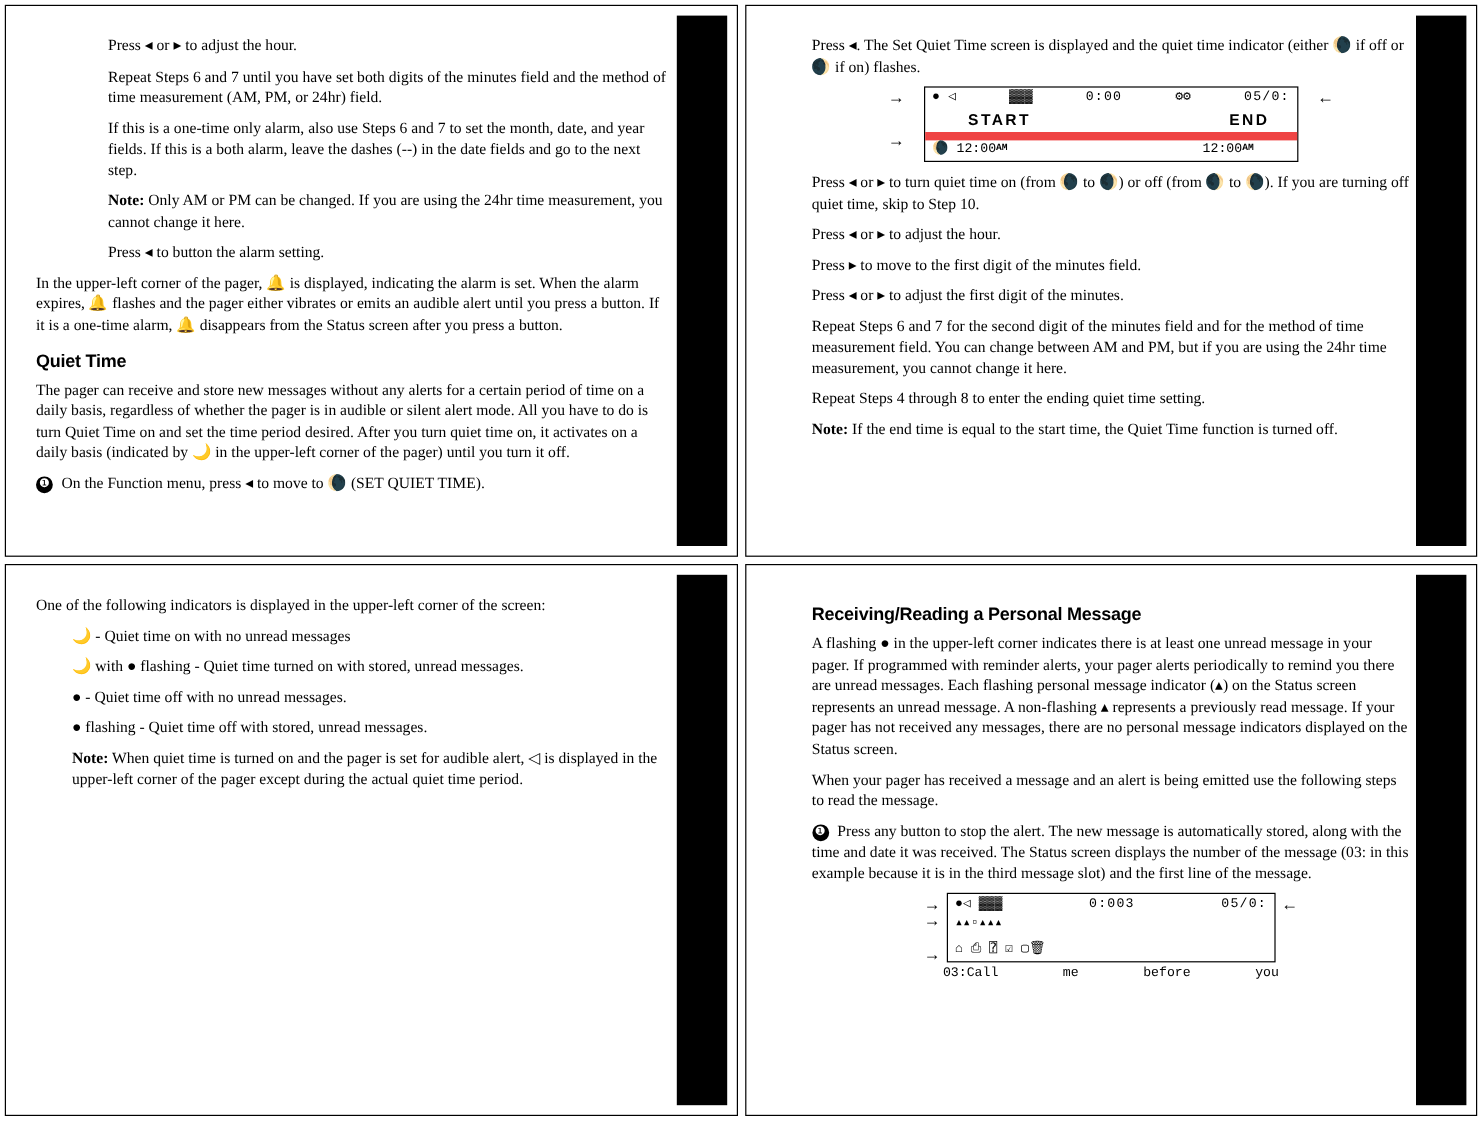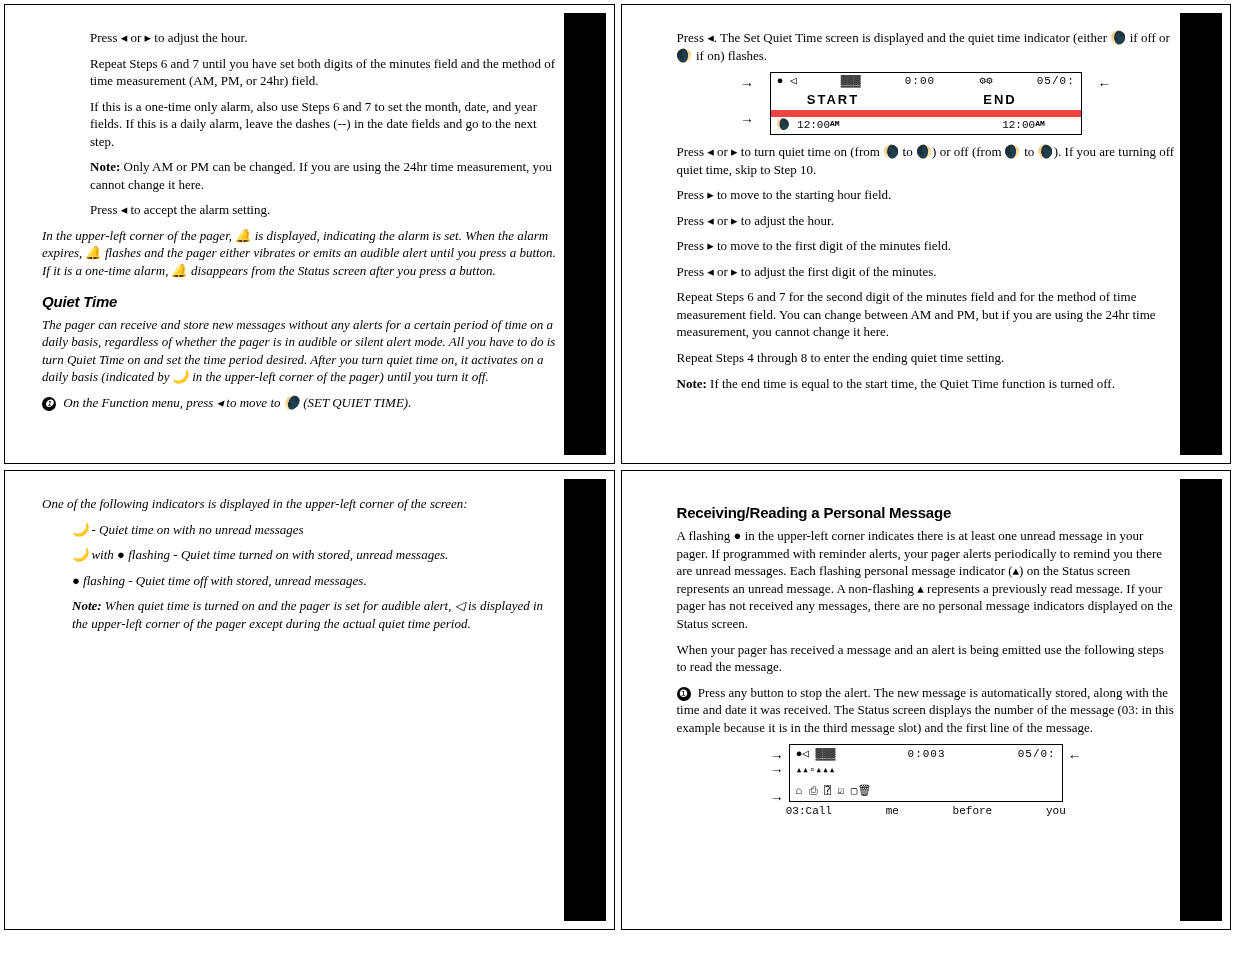--- a/index.html
+++ b/index.html
@@ -166,7 +166,7 @@
         </div>
         <div class="lcd-row">
           <span class="lcd-label" style="margin-left:30px">START</span>
-          <span class="lcd-label" style="margin-right:58px">END</span>
+          <span class="lcd-label" style="margin-right:17px">END</span>
         </div>
         <span class="arrow-left" style="top:38px">→</span>
         <div class="lcd-row" style="border-top:7px solid #ef4444">

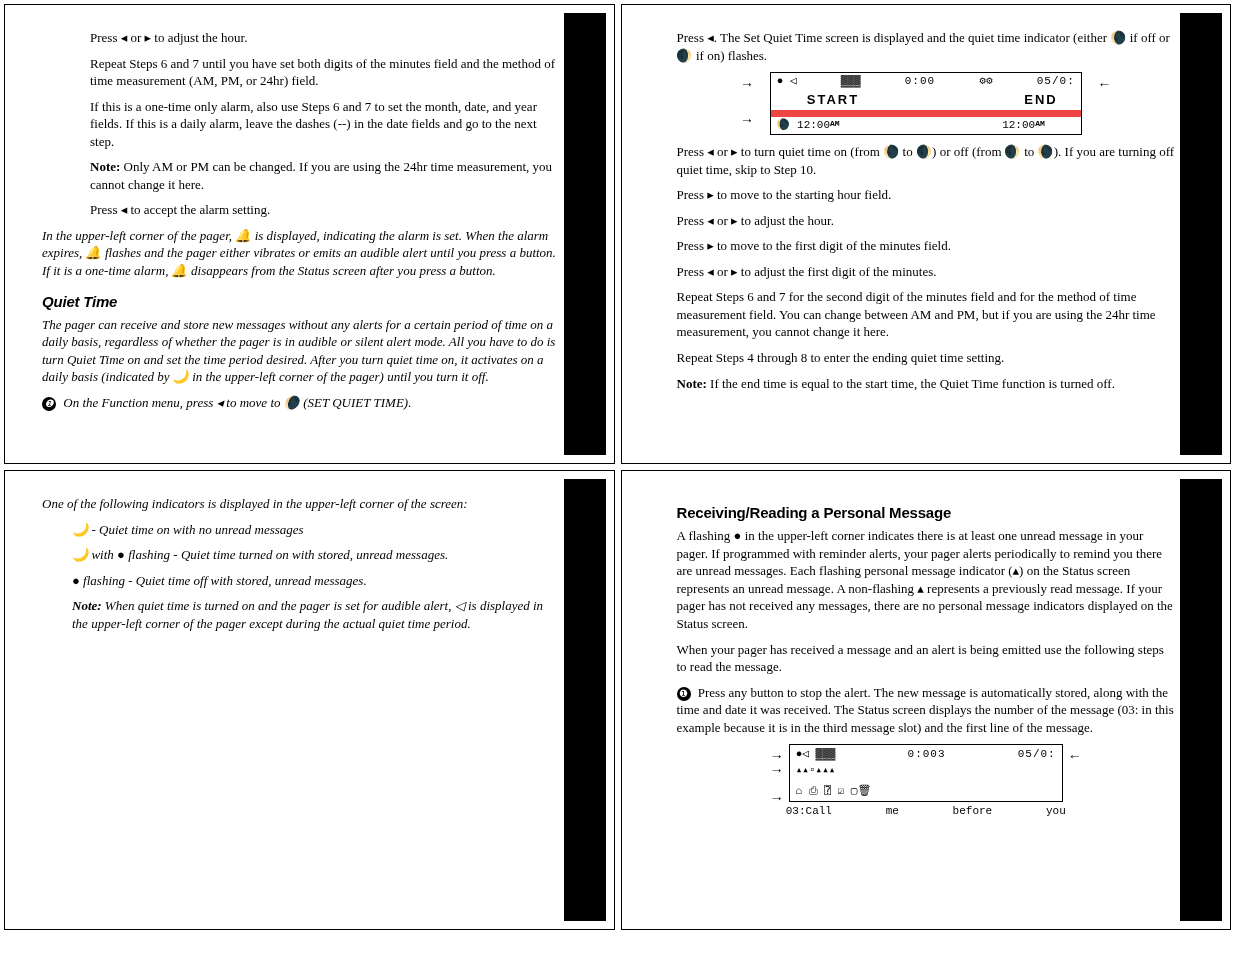--- a/index.html
+++ b/index.html
@@ -131,7 +131,7 @@
       <p class="step">Press ◂ or ▸ to adjust the hour.</p>
       <p class="step">Repeat Steps 6 and 7 until you have set both digits of the minutes field and the method of time measurement (AM, PM, or 24hr) field.</p>
       <p class="step">
-        <span>If this is a </span><span class="italic">one-time only</span><span> alarm, also use Steps 6 and 7 to set the month, date, and year fields. If this is a </span><span class="italic">daily</span><span> alarm, leave the dashes (--) in the date fields and go to the next step.</span>
+        <span>If this is a </span><span class="italic">one-time only</span><span> alarm, also use Steps 6 and 7 to set the month, date, and year fields. If this is a </span><span class="italic">both</span><span> alarm, leave the dashes (--) in the date fields and go to the next step.</span>
       </p>
       <p class="step">
         <span class="bold">Note:</span><span>  Only AM or PM can be changed. If you are using the 24hr time measurement, you cannot change it here.</span>

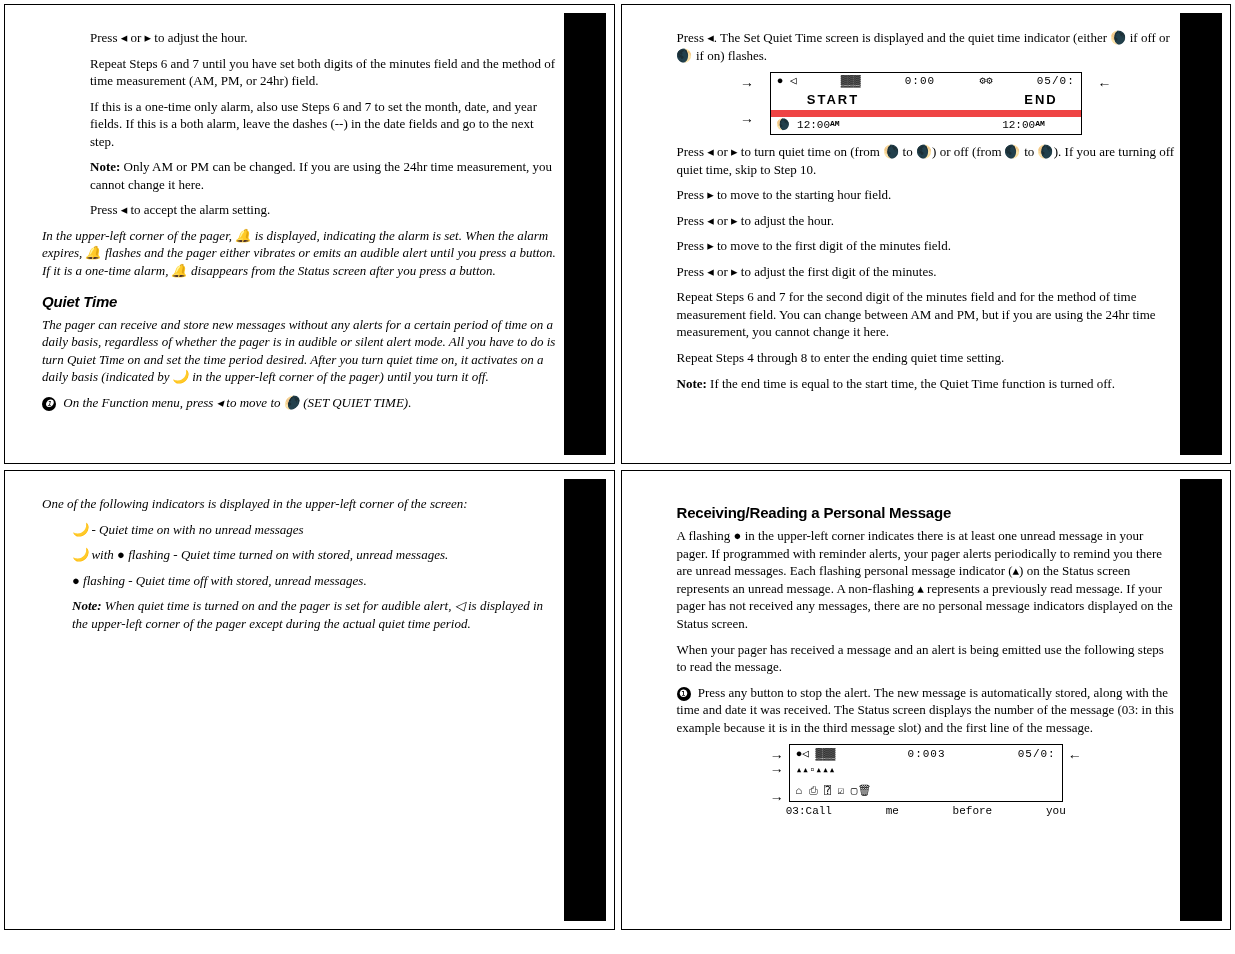--- a/index.html
+++ b/index.html
@@ -180,7 +180,6 @@
       </div>
 
       <p>Press ◂ or ▸ to turn quiet time on (from 🌘 to 🌒) or off (from 🌒 to 🌘). If you are turning off quiet time, skip to Step 10.</p>
-      <p>Press ▸ to move to the starting hour field.</p>
       <p>Press ◂ or ▸ to adjust the hour.</p>
       <p>Press ▸ to move to the first digit of the minutes field.</p>
       <p>Press ◂ or ▸ to adjust the first digit of the minutes.</p>

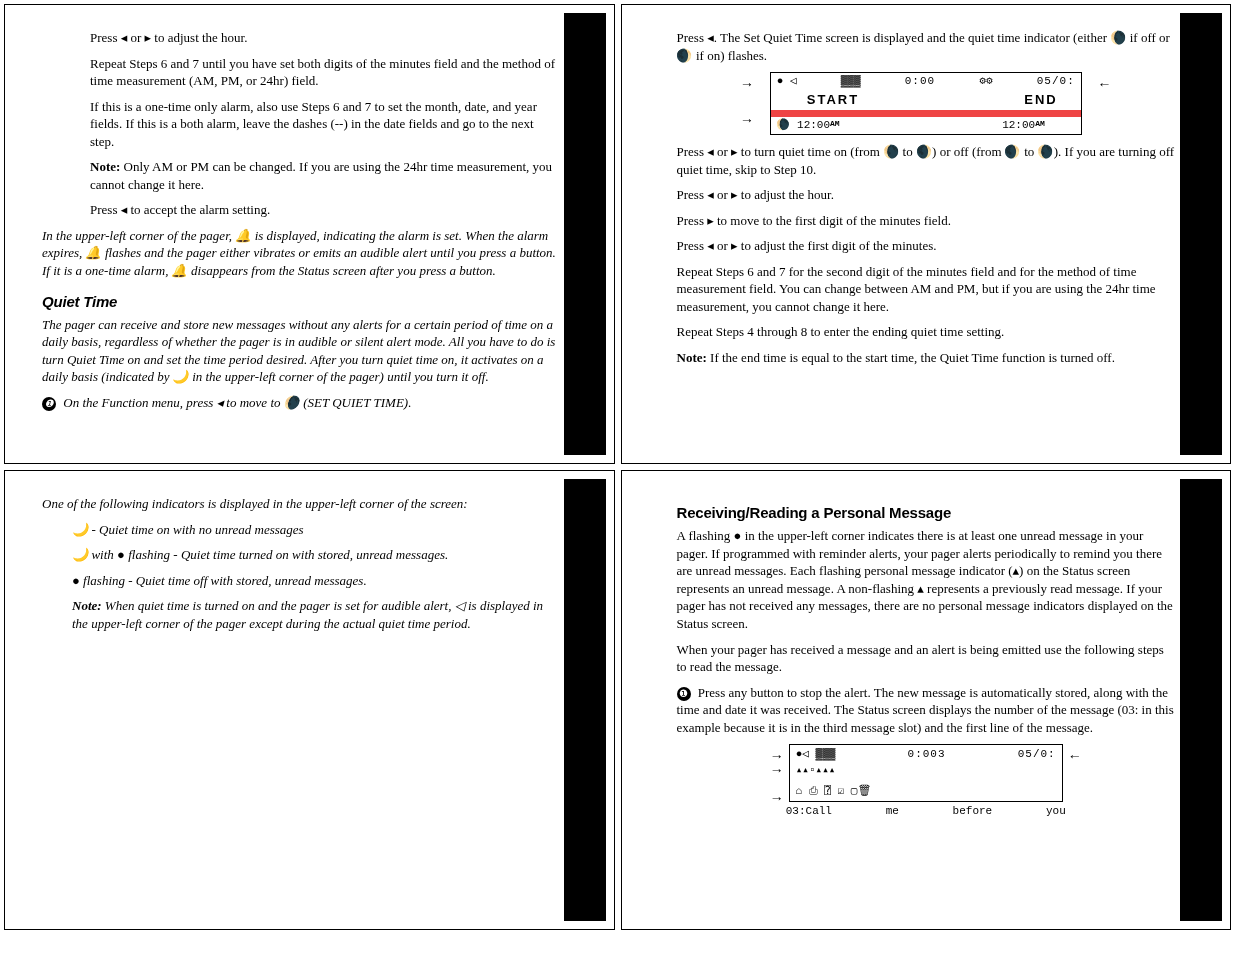--- a/index.html
+++ b/index.html
@@ -136,7 +136,7 @@
       <p class="step">
         <span class="bold">Note:</span><span>  Only AM or PM can be changed. If you are using the 24hr time measurement, you cannot change it here.</span>
       </p>
-      <p class="step">Press ◂ to accept the alarm setting.</p>
+      <p class="step">Press ◂ to button the alarm setting.</p>
     </div>
     <div class="content-full">
       <p>In the upper-left corner of the pager, 🔔 is displayed, indicating the alarm is set. When the alarm expires, 🔔 flashes and the pager either vibrates or emits an audible alert until you press a button. If it is a one-time alarm, 🔔 disappears from the Status screen after you press a button.</p>

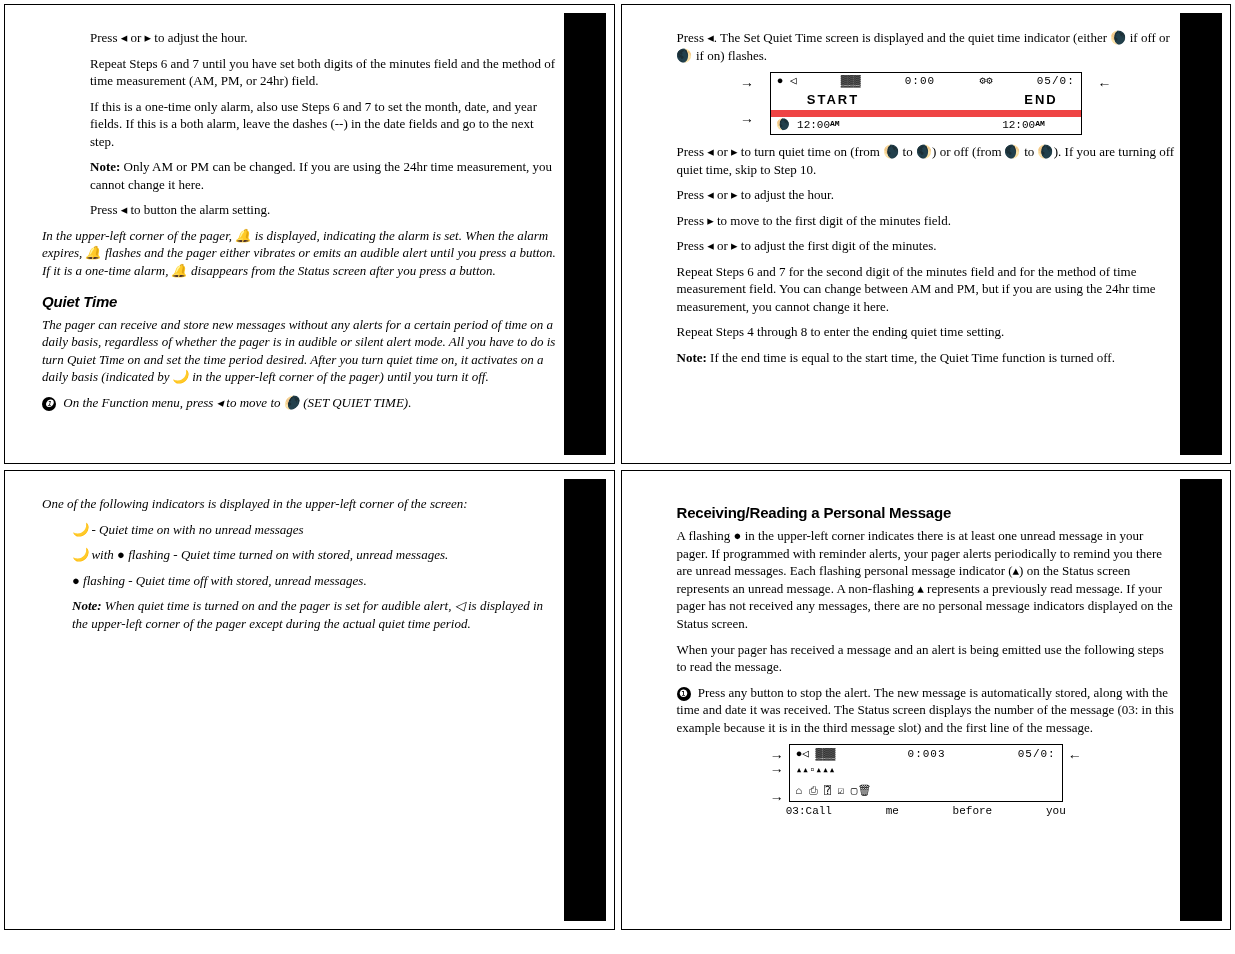--- a/index.html
+++ b/index.html
@@ -40,9 +40,8 @@
     margin-right: 10px;
   }
   .content-full {
-    margin-left: 12px;
+    margin-left: 0;
     margin-right: 10px;
-    font-style: italic;
   }
   p { margin: 4px 0 8px 0; }
   .step { margin-left: 30px; }

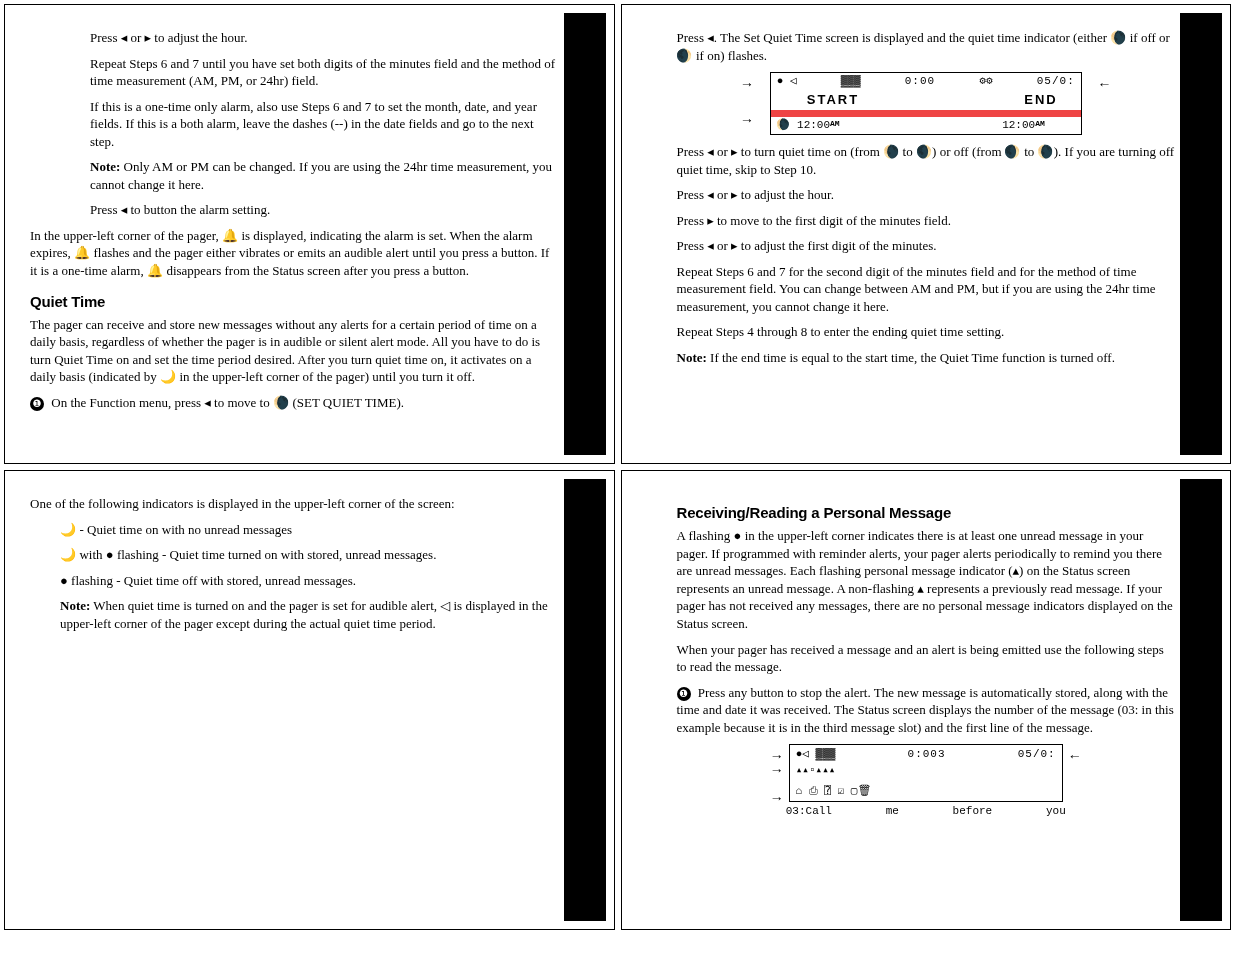--- a/index.html
+++ b/index.html
@@ -197,6 +197,7 @@
       <div class="indent-list">
         <p>🌙  - Quiet time on with no unread messages</p>
         <p>🌙 with ● flashing - Quiet time turned on with stored, unread messages.</p>
+        <p>● - Quiet time off with no unread messages.</p>
         <p>● flashing - Quiet time off with stored, unread messages.</p>
         <p>
           <span class="bold">Note:</span><span> When quiet time is turned on and the pager is set for audible alert, ◁ is displayed in the upper-left corner of the pager except during the actual quiet time period.</span>

